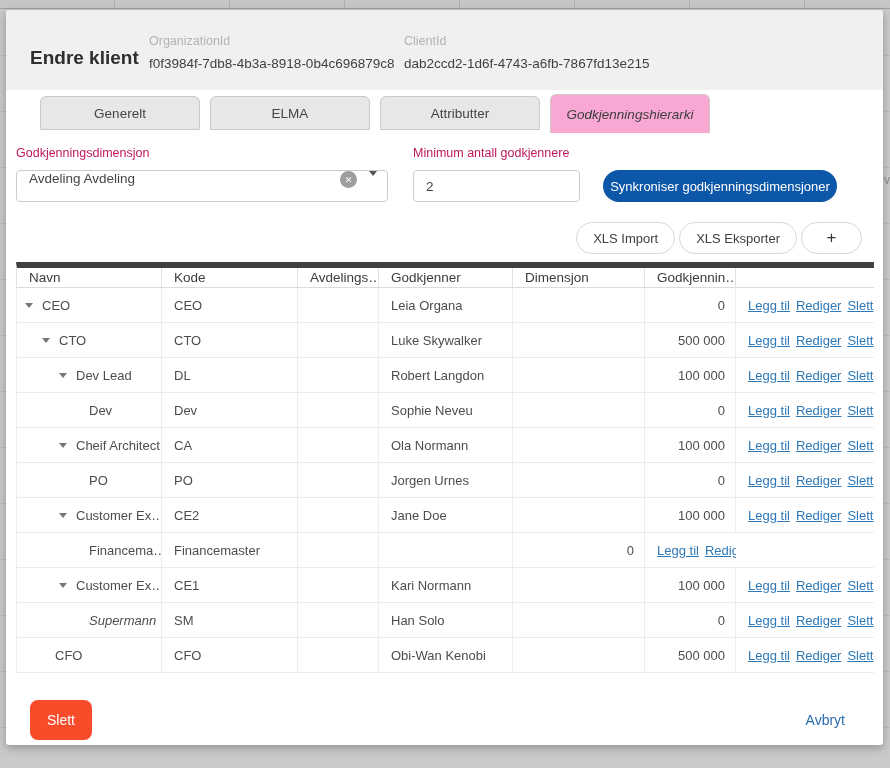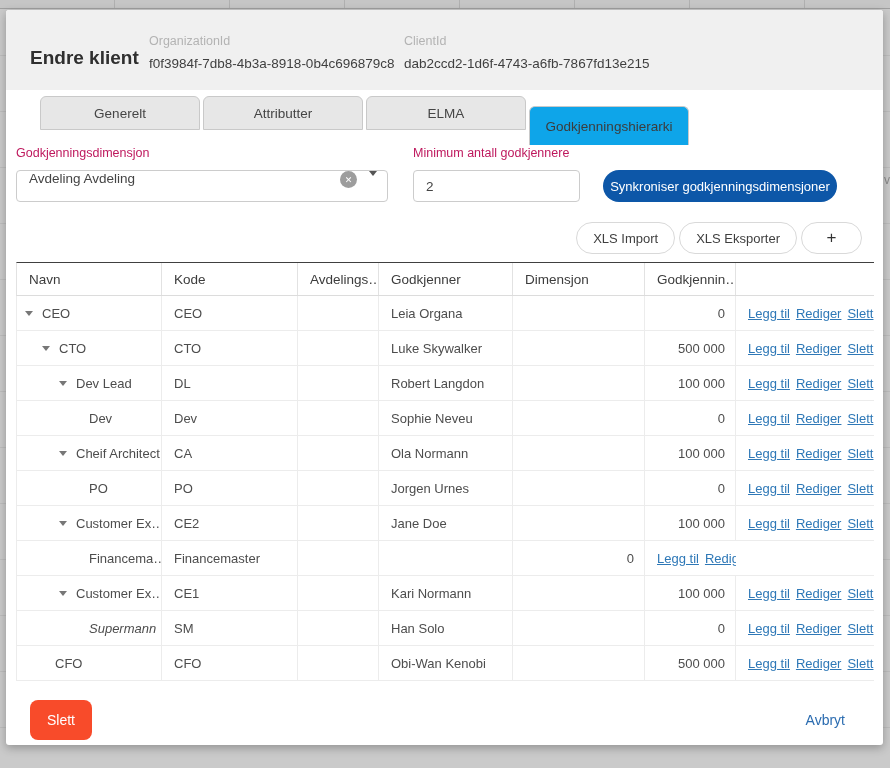--- a/index.html
+++ b/index.html
@@ -29,7 +29,7 @@
   .hvalue { position: absolute; top: 46px; left: 0; font-size: 13.5px; color: #3f3f3f; white-space: nowrap; }
 
   
-  .tab-bar { position: absolute; left: 10px; top: 84px; display: flex; align-items: flex-start; gap: 3px; padding-left: 24px; }
+  .tab-bar { position: absolute; left: 10px; top: 84px; display: flex; align-items: flex-start; gap: 10px; padding-left: 24px; }
   .tab { width: 160px; height: 34px; margin-top: 2px; background: #e7e7e7; border: 1px solid #c9c9c9;
     border-radius: 6px 6px 0 0; display: flex; align-items: center; justify-content: center;
     font-size: 13.5px; color: #454545; cursor: pointer; }

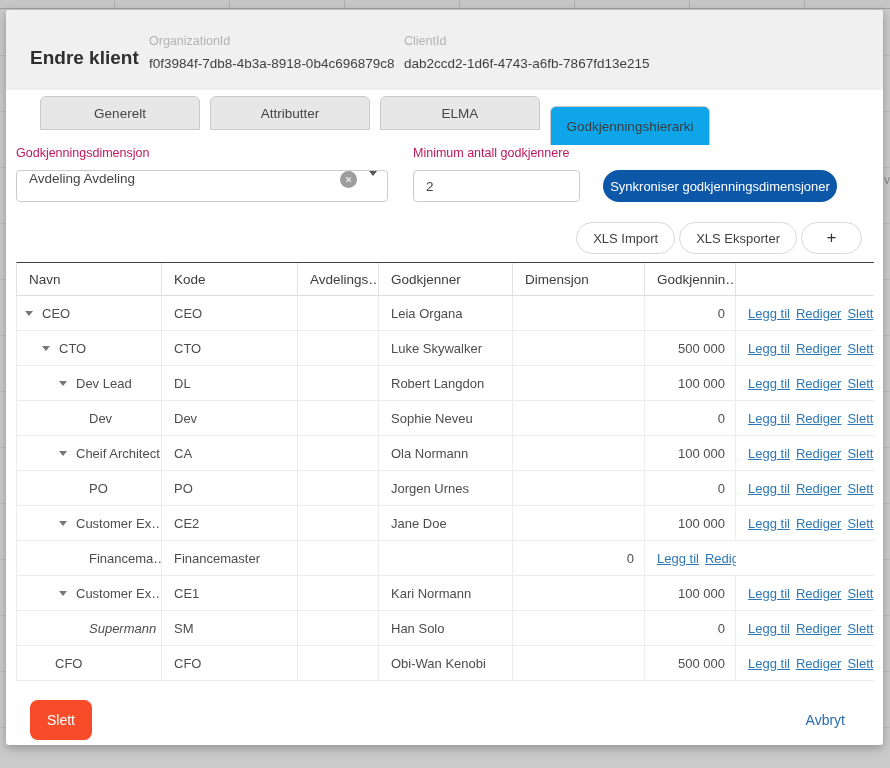--- a/index.html
+++ b/index.html
@@ -108,8 +108,8 @@
 
     <div class="tab-bar">
         <div class="tab">Generelt</div>
+        <div class="tab">ELMA</div>
         <div class="tab">Attributter</div>
-        <div class="tab">ELMA</div>
         <div class="tab active">Godkjenningshierarki</div>
       </div>
 

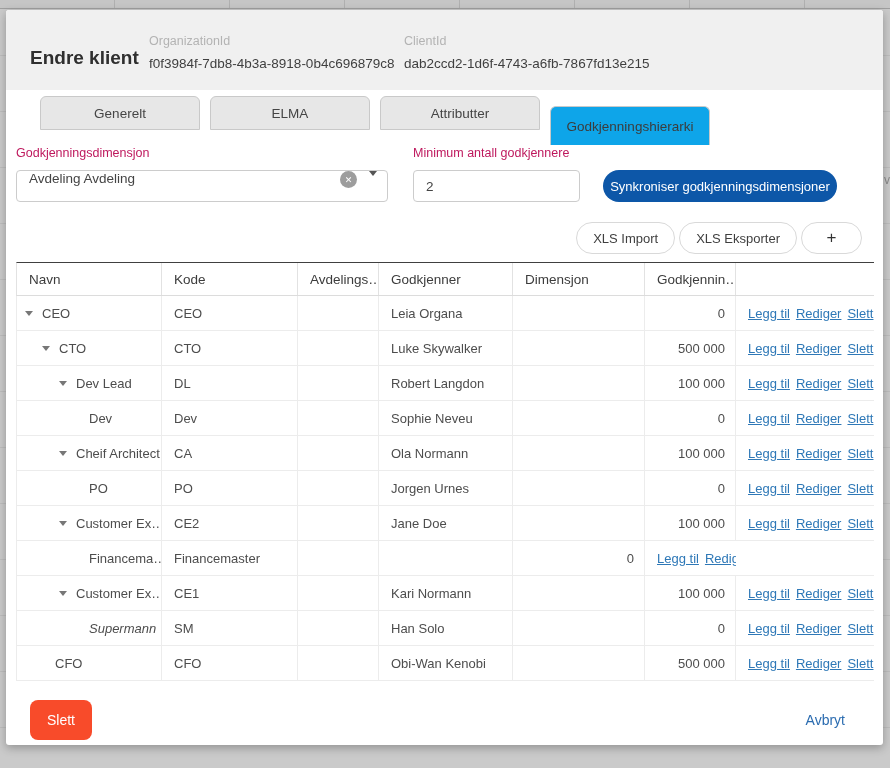--- a/index.html
+++ b/index.html
@@ -33,7 +33,7 @@
   .tab { width: 160px; height: 34px; margin-top: 2px; background: #e7e7e7; border: 1px solid #c9c9c9;
     border-radius: 6px 6px 0 0; display: flex; align-items: center; justify-content: center;
     font-size: 13.5px; color: #454545; cursor: pointer; }
-  .tab.active { height: 39px; margin-top: 12px; background: #0ea5e9; border-bottom: none; color: #3c3c3c; }
+  .tab.active { height: 39px; margin-top: 0; background: #f9a8d4; border-bottom: none; color: #3c3c3c; font-style: italic; }
 
   
   .form-label { position: absolute; font-size: 12.5px; color: #be185d; }

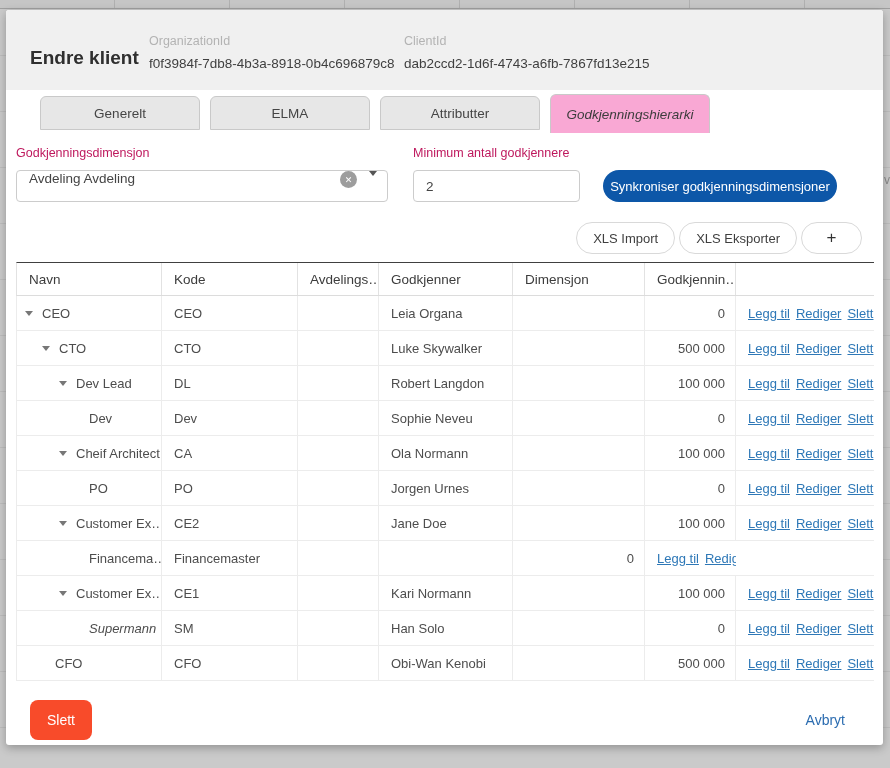--- a/index.html
+++ b/index.html
@@ -63,7 +63,7 @@
   
   .table { position: absolute; left: 10px; top: 252px; width: 858px; font-size: 13px; color: #4d4d4d; }
   .thead, .tr { display: grid; grid-template-columns: 145px 136px 81px 134px 132px 91px 1fr; }
-  .thead { height: 34px; border-top: 1px solid #404040; border-bottom: 1px solid #dcdcdc; border-left: 1px solid #e2e2e2; }
+  .thead { height: 26px; border-top: 6px solid #404040; border-bottom: 1px solid #dcdcdc; border-left: 1px solid #e2e2e2; }
   .th { display: flex; align-items: center; padding-left: 12px; border-right: 1px solid #e2e2e2;
     font-size: 13.5px; color: #3c3c3c; white-space: nowrap; overflow: hidden; cursor: pointer; }
   .th:last-child { border-right: none; }

